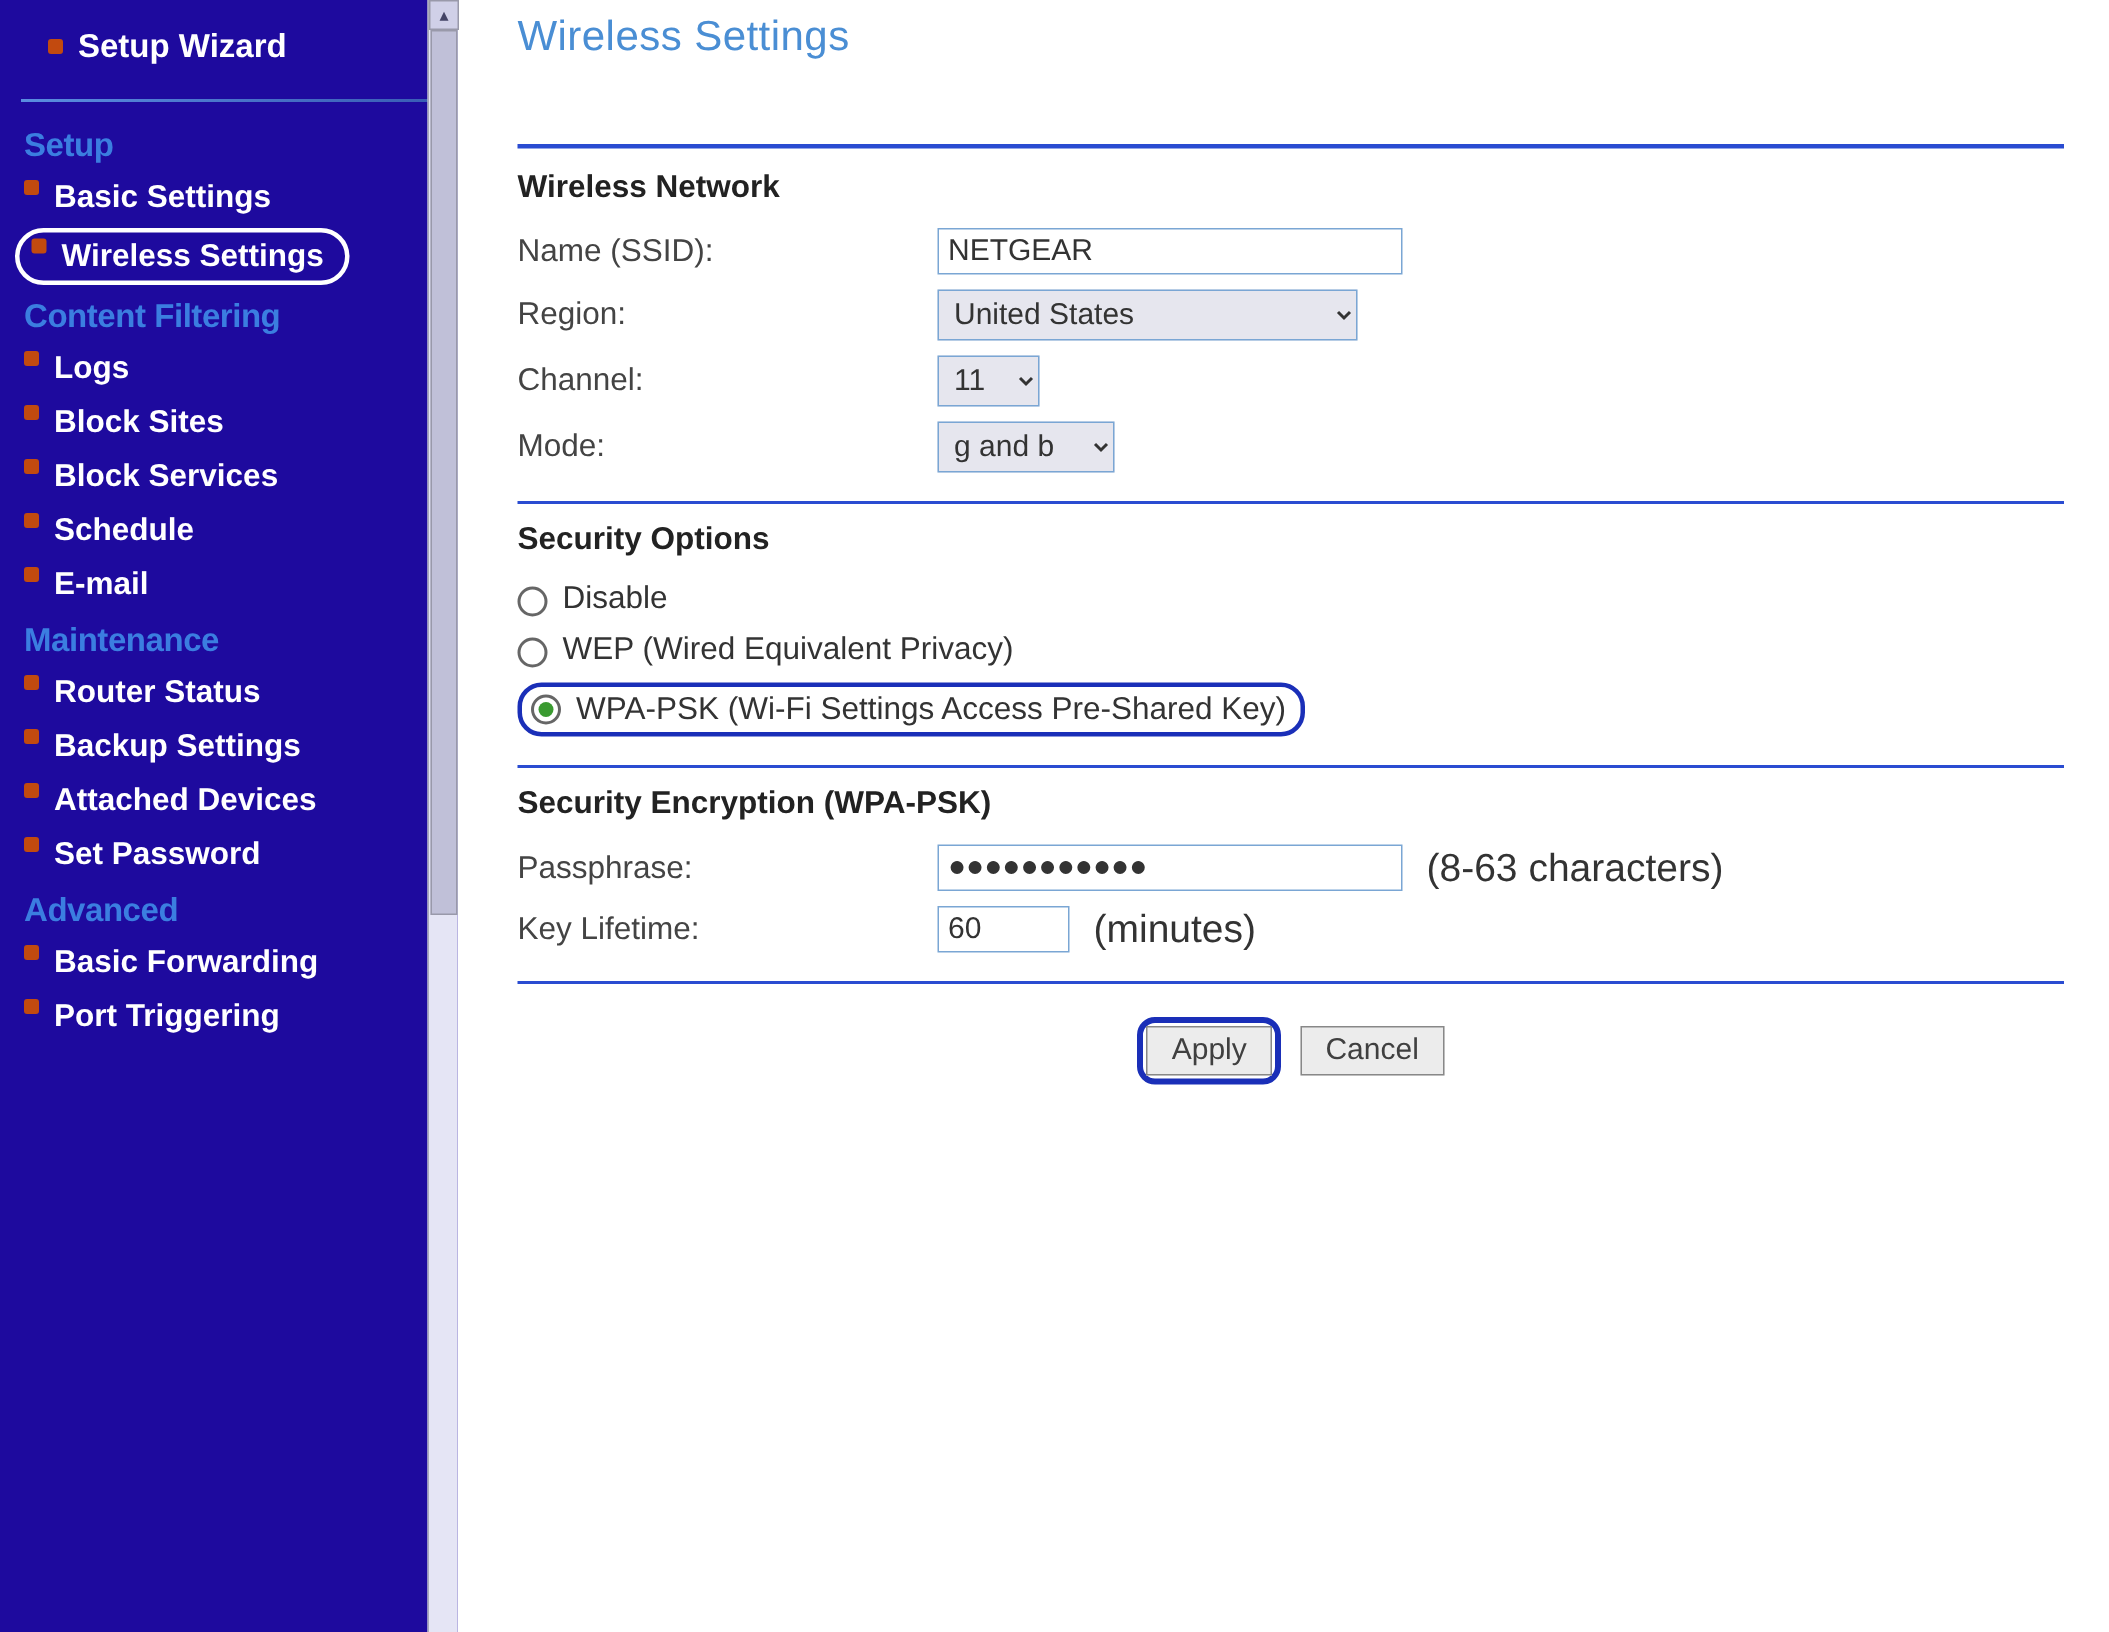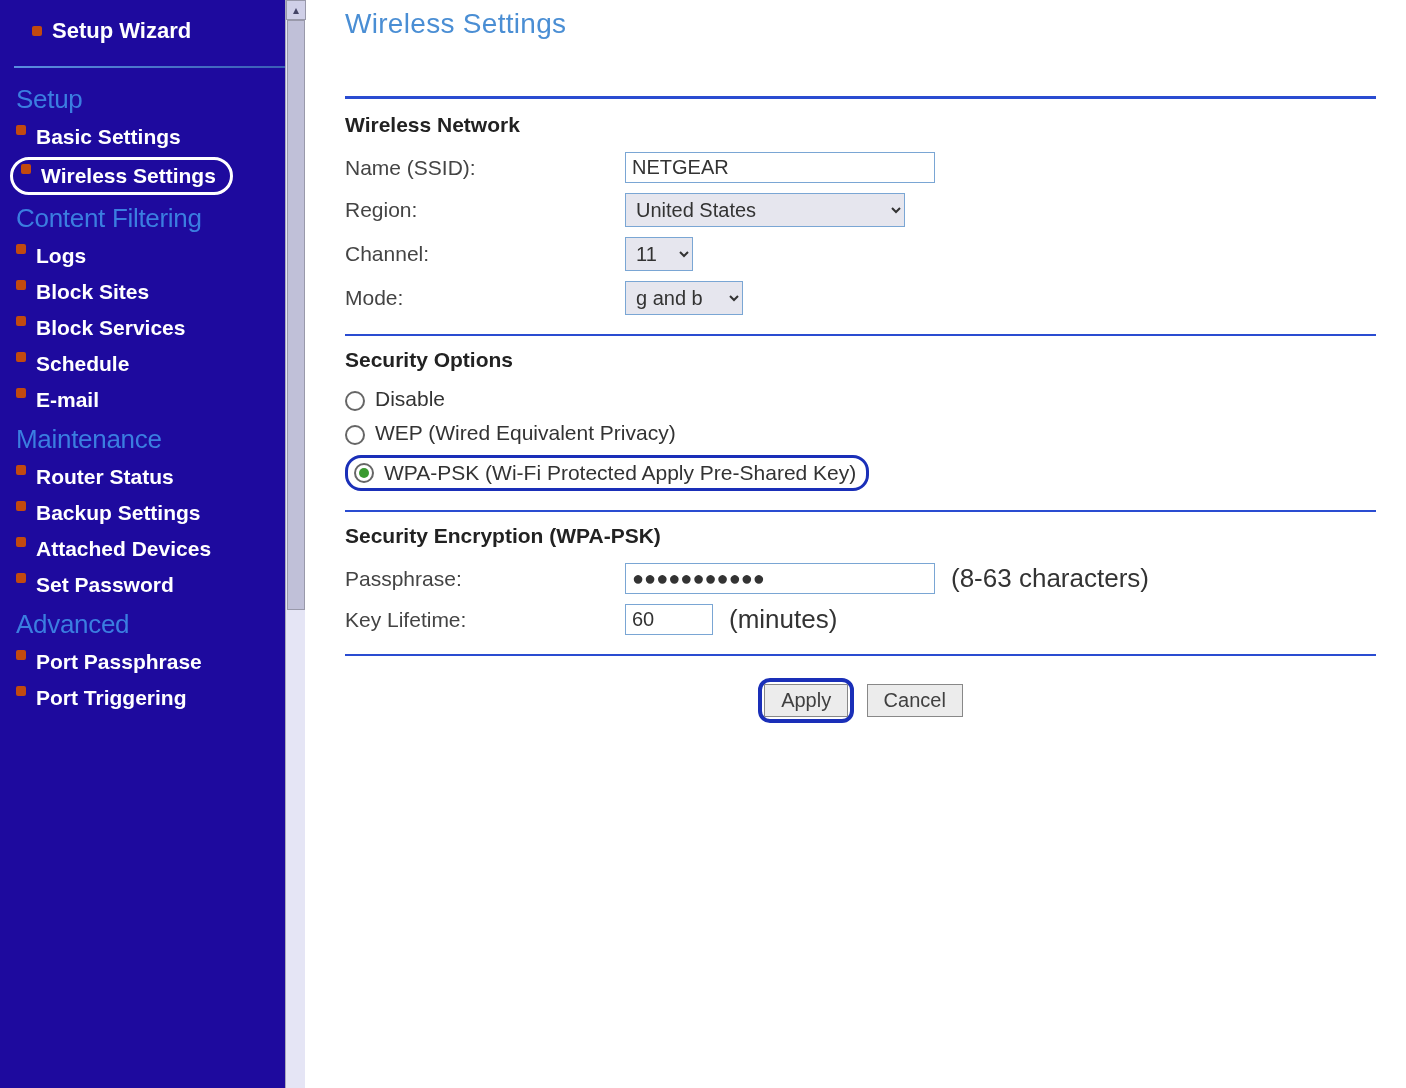--- a/index.html
+++ b/index.html
@@ -60,8 +60,8 @@
     }
     .section-label {
       color: #3b7ee0;
-      font-weight: normal;
-      font-size: 26px;
+      font-weight: bold;
+      font-size: 22px;
       padding: 6px 6px 4px 8px;
       letter-spacing: -0.3px;
     }

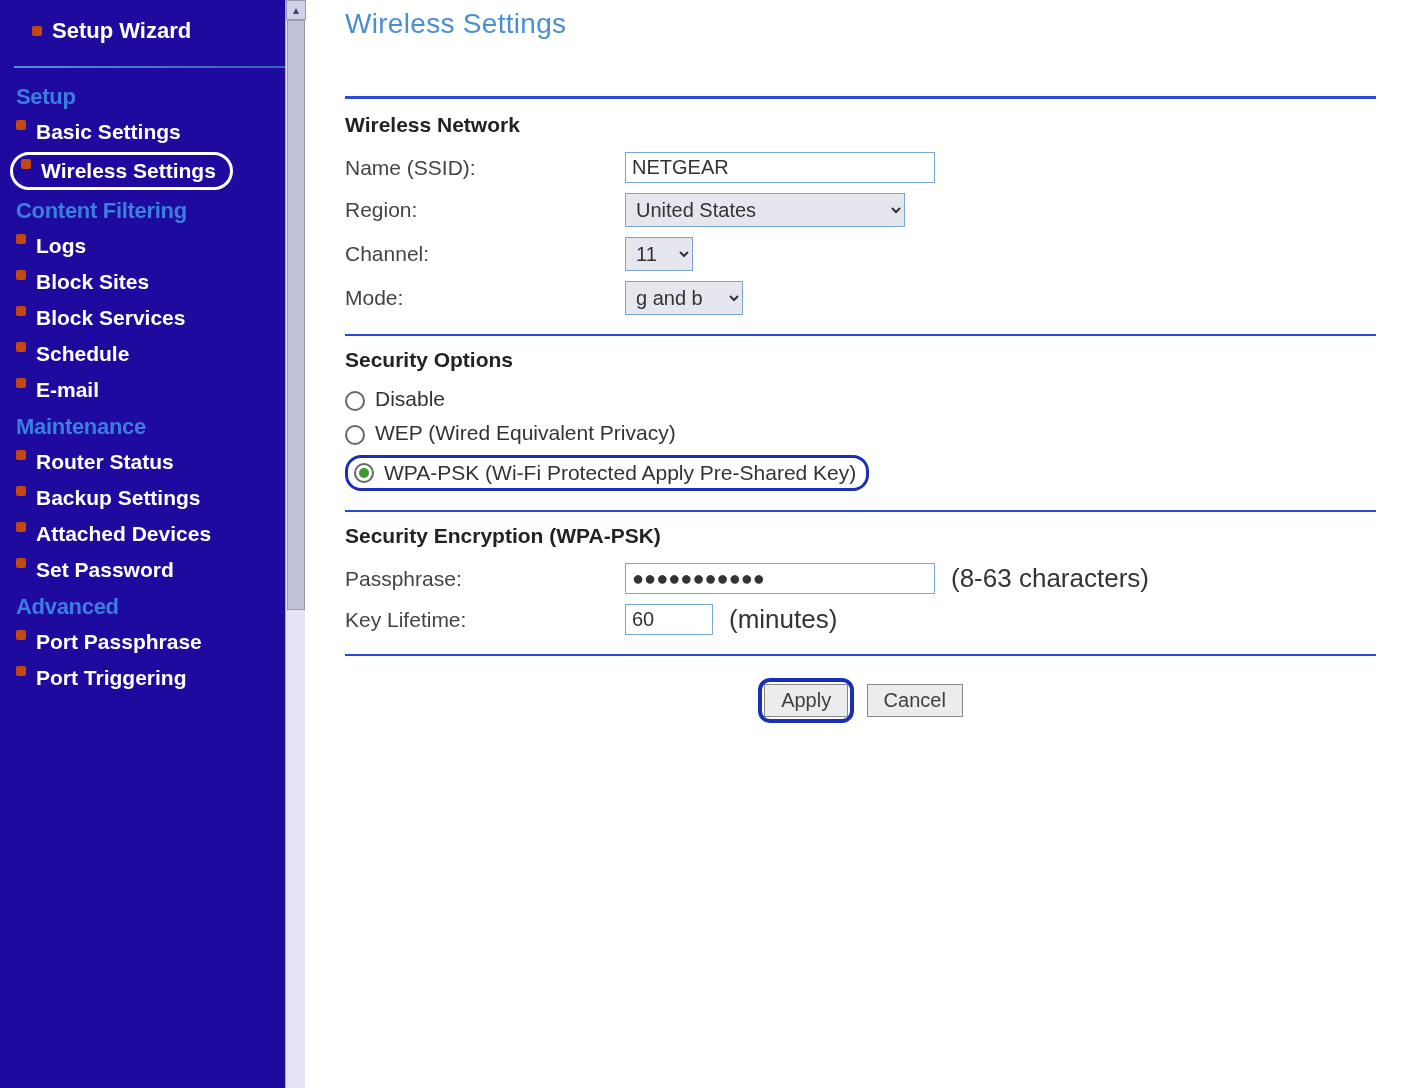--- a/index.html
+++ b/index.html
@@ -307,7 +307,7 @@
     <div class="radio-row">
       <span class="radio-highlight">
         <span class="radio selected"></span>
-        <span>WPA-PSK (Wi-Fi Protected Apply Pre-Shared Key)</span>
+        <span>WPA-PSK (Wi-Fi Settings Access Pre-Shared Key)</span>
       </span>
     </div>
 

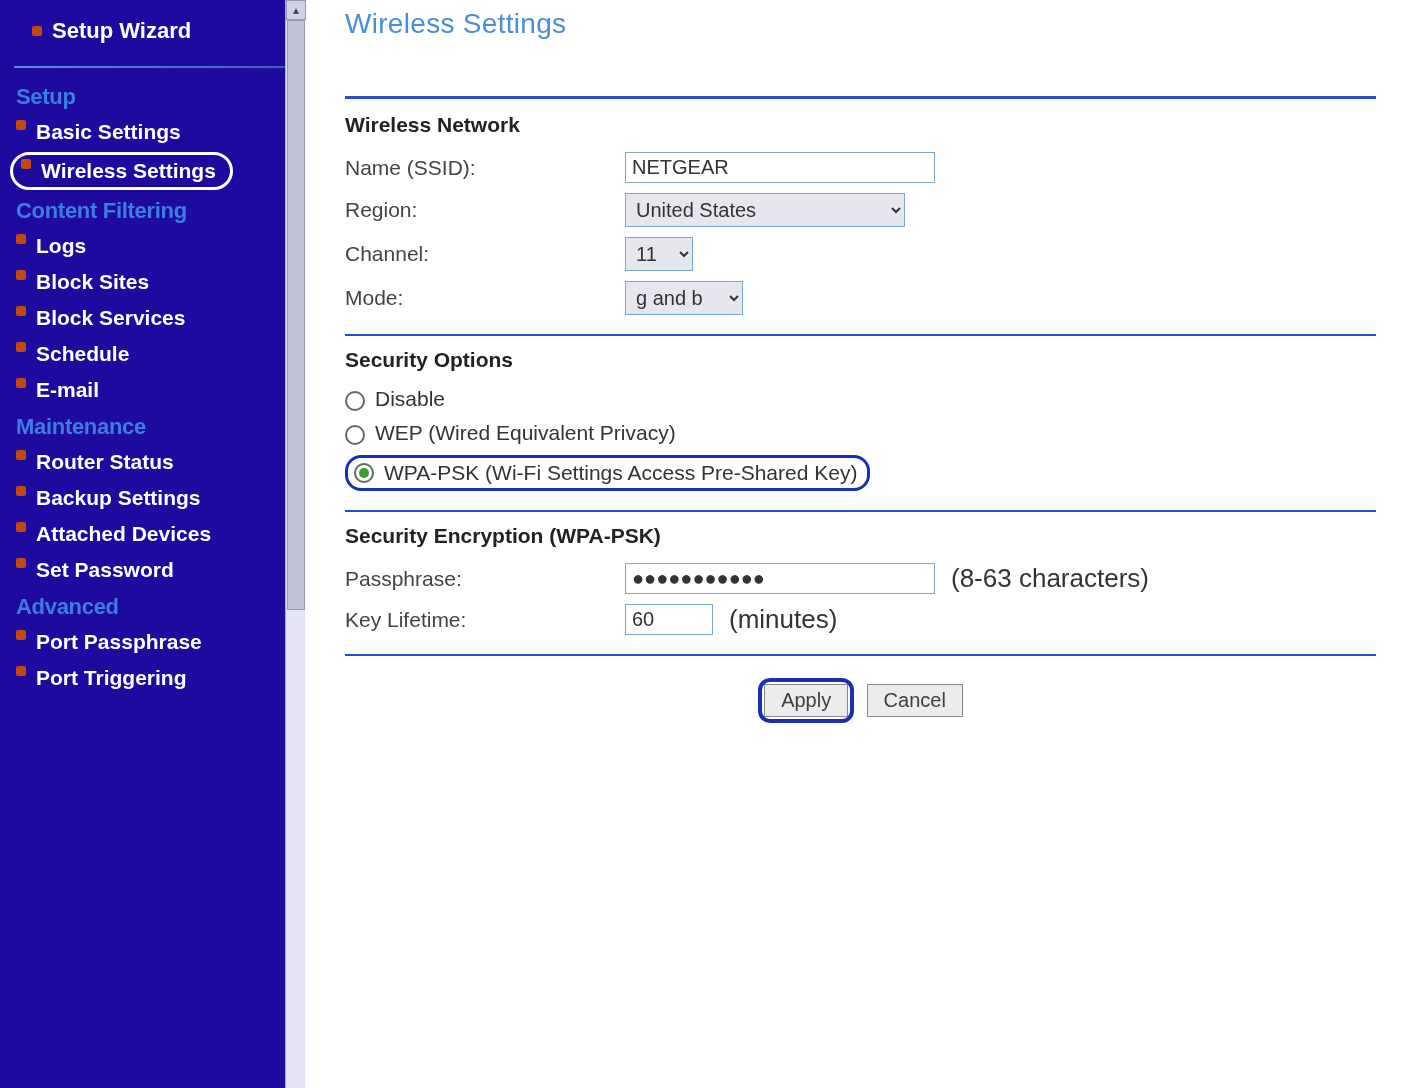--- a/index.html
+++ b/index.html
@@ -251,7 +251,7 @@
     <div class="section-label">Advanced</div>
     <div class="nav-item">
       <span class="bullet"></span>
-      <span>Port Passphrase</span>
+      <span>Basic Forwarding</span>
     </div>
     <div class="nav-item">
       <span class="bullet"></span>

